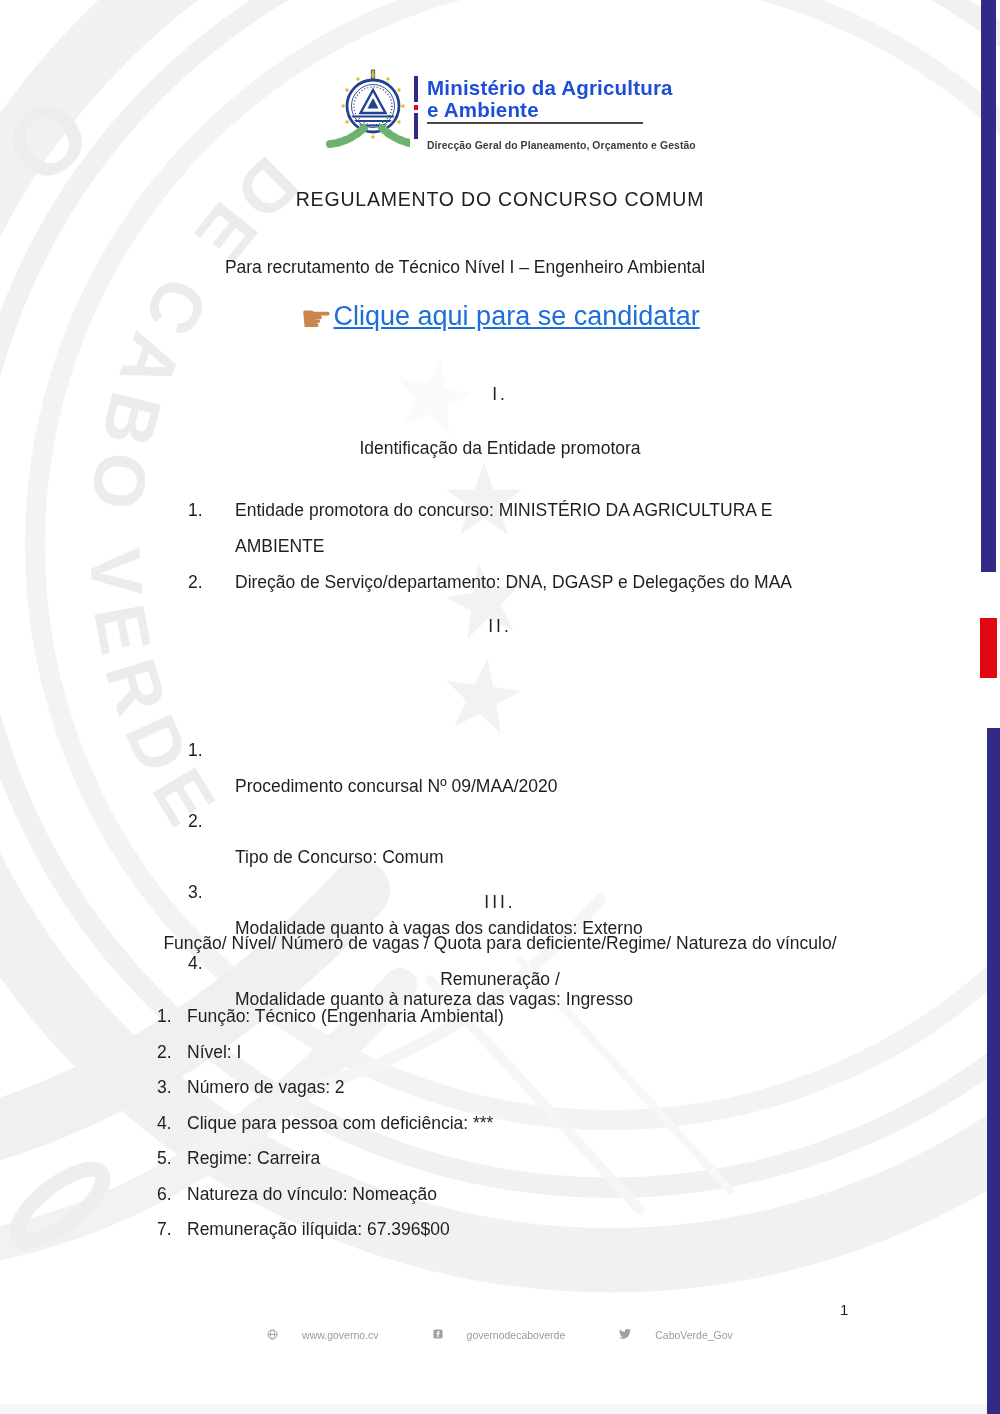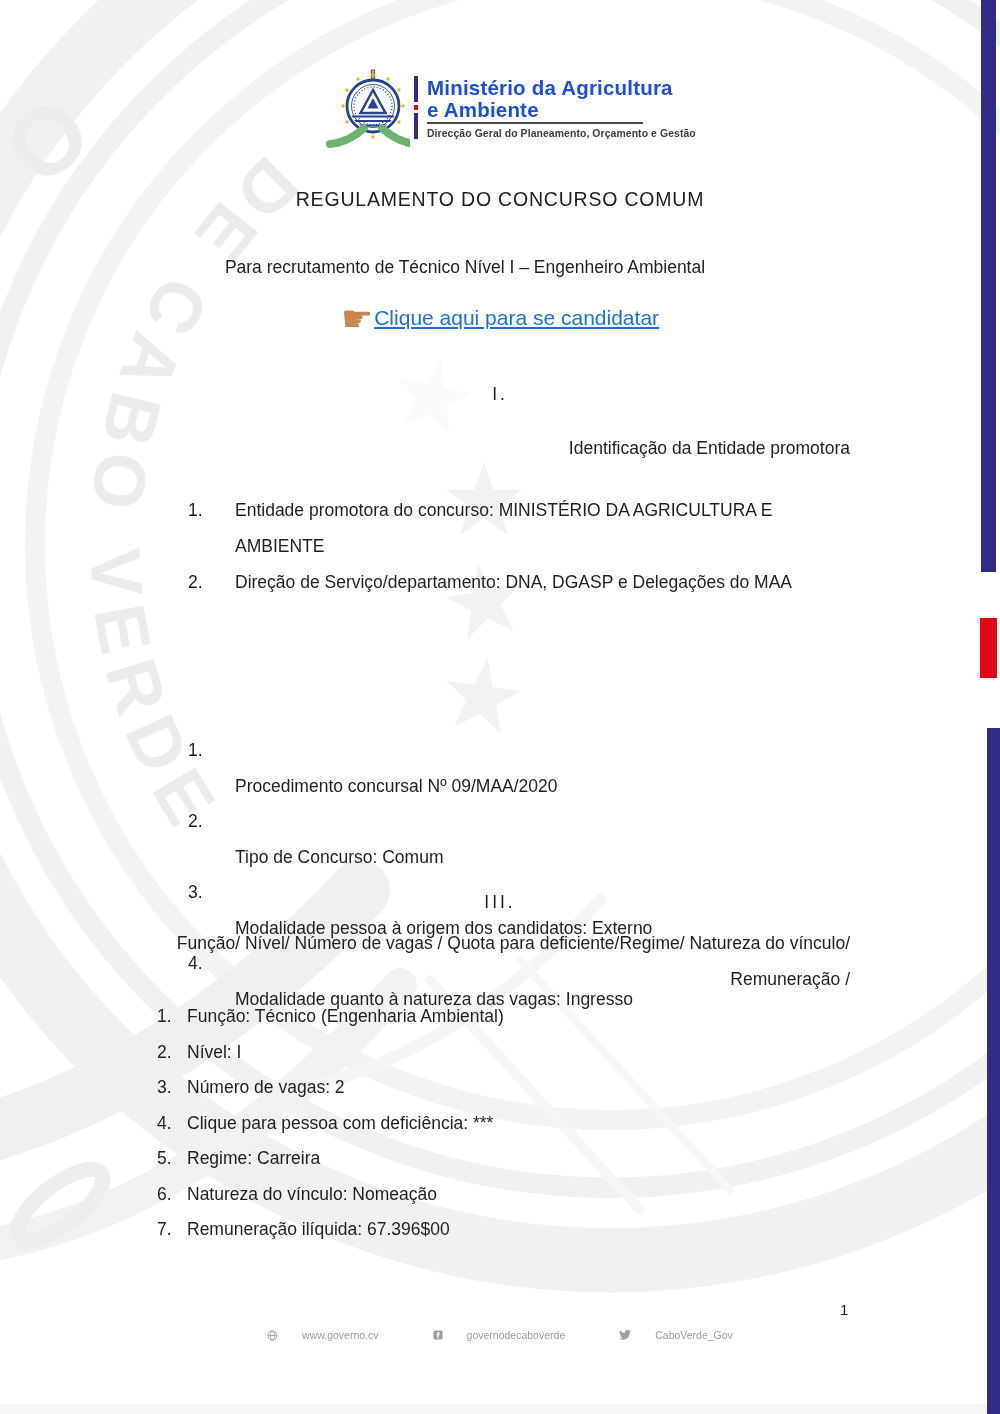--- a/index.html
+++ b/index.html
@@ -25,7 +25,7 @@
   .lh-text{padding-top:11px;}
   .lh-line1,.lh-line2{font-size:20.5px;font-weight:700;color:#1d4ed8;line-height:22px;letter-spacing:.2px;}
   .lh-underline{width:216px;border-bottom:2px solid #4a4a49;margin-top:1px;}
-  .lh-dept{font-size:10.4px;font-weight:700;color:#3c3c3b;margin-top:4px;letter-spacing:.1px;}
+  .lh-dept{font-size:10.4px;font-weight:700;color:#3c3c3b;margin-top:16px;letter-spacing:.1px;}
   
   .doc-title{position:absolute;left:0;top:188px;width:1000px;text-align:center;
     font-size:19.5px;letter-spacing:.8px;color:#1f1f1f;z-index:2;}

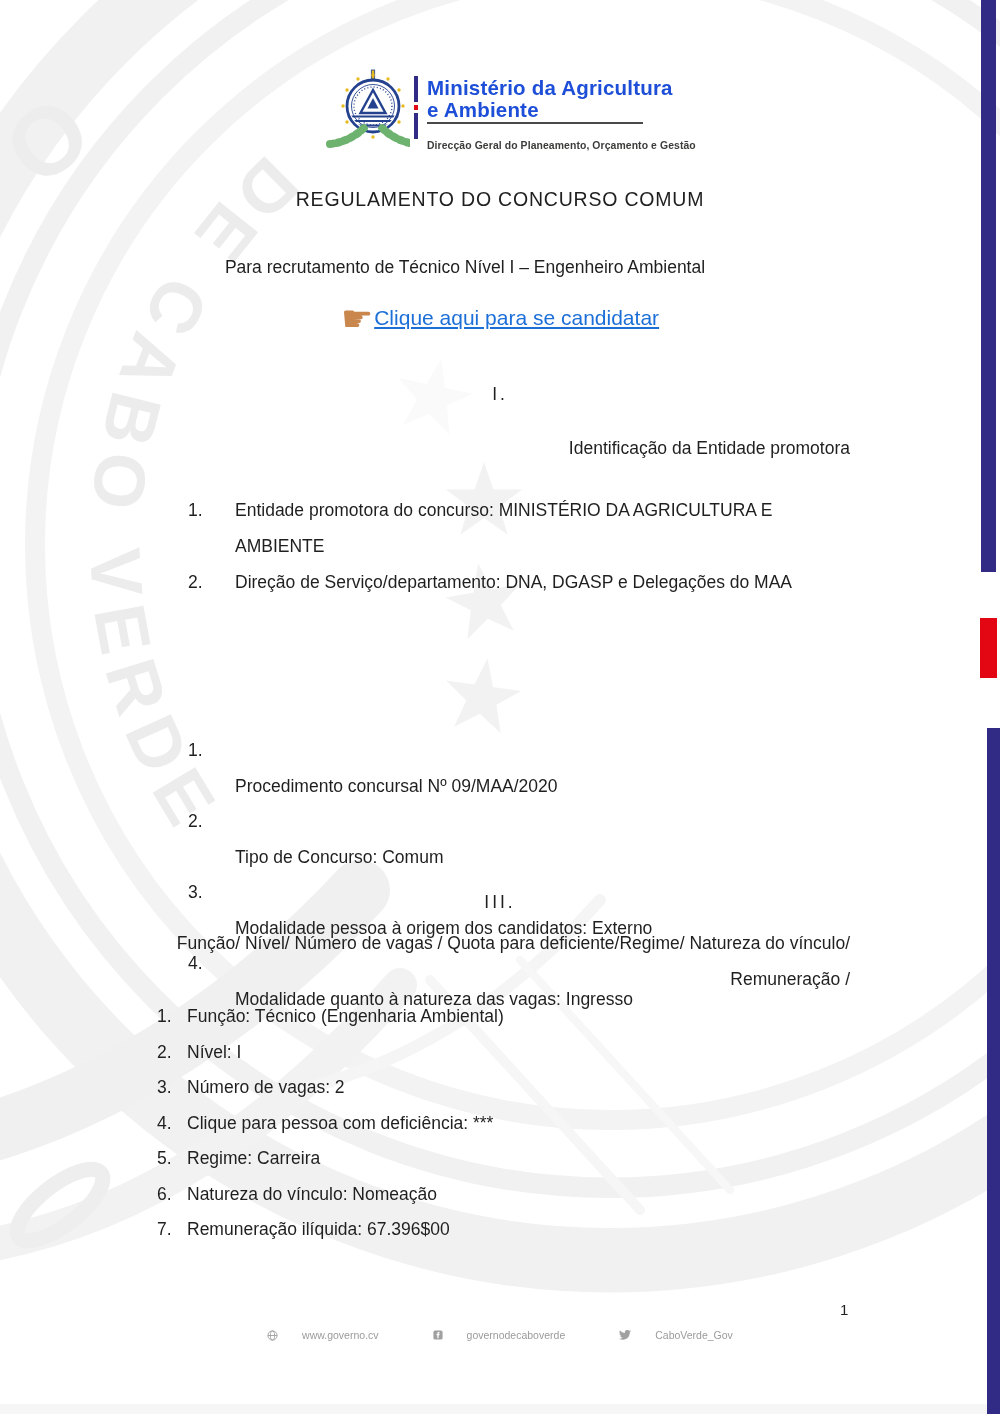--- a/index.html
+++ b/index.html
@@ -34,7 +34,7 @@
   .apply-row{position:absolute;left:0;top:298px;width:1000px;text-align:center;z-index:2;}
   .hand{font-family:"DejaVu Sans", sans-serif;font-size:36px;color:#c9874e;
     vertical-align:-6px;margin-right:1px;}
-  .apply-link{font-size:21px;color:#1d6fd8;text-decoration:underline;cursor:pointer;}
+  .apply-link{font-size:27px;color:#1d6fd8;text-decoration:underline;cursor:pointer;}
   .numeral{position:absolute;left:0;width:1000px;text-align:center;font-size:17.5px;
     letter-spacing:3px;color:#1f1f1f;z-index:2;}
   .sec-heading{position:absolute;left:150px;width:700px;text-align:right;font-size:17.5px;

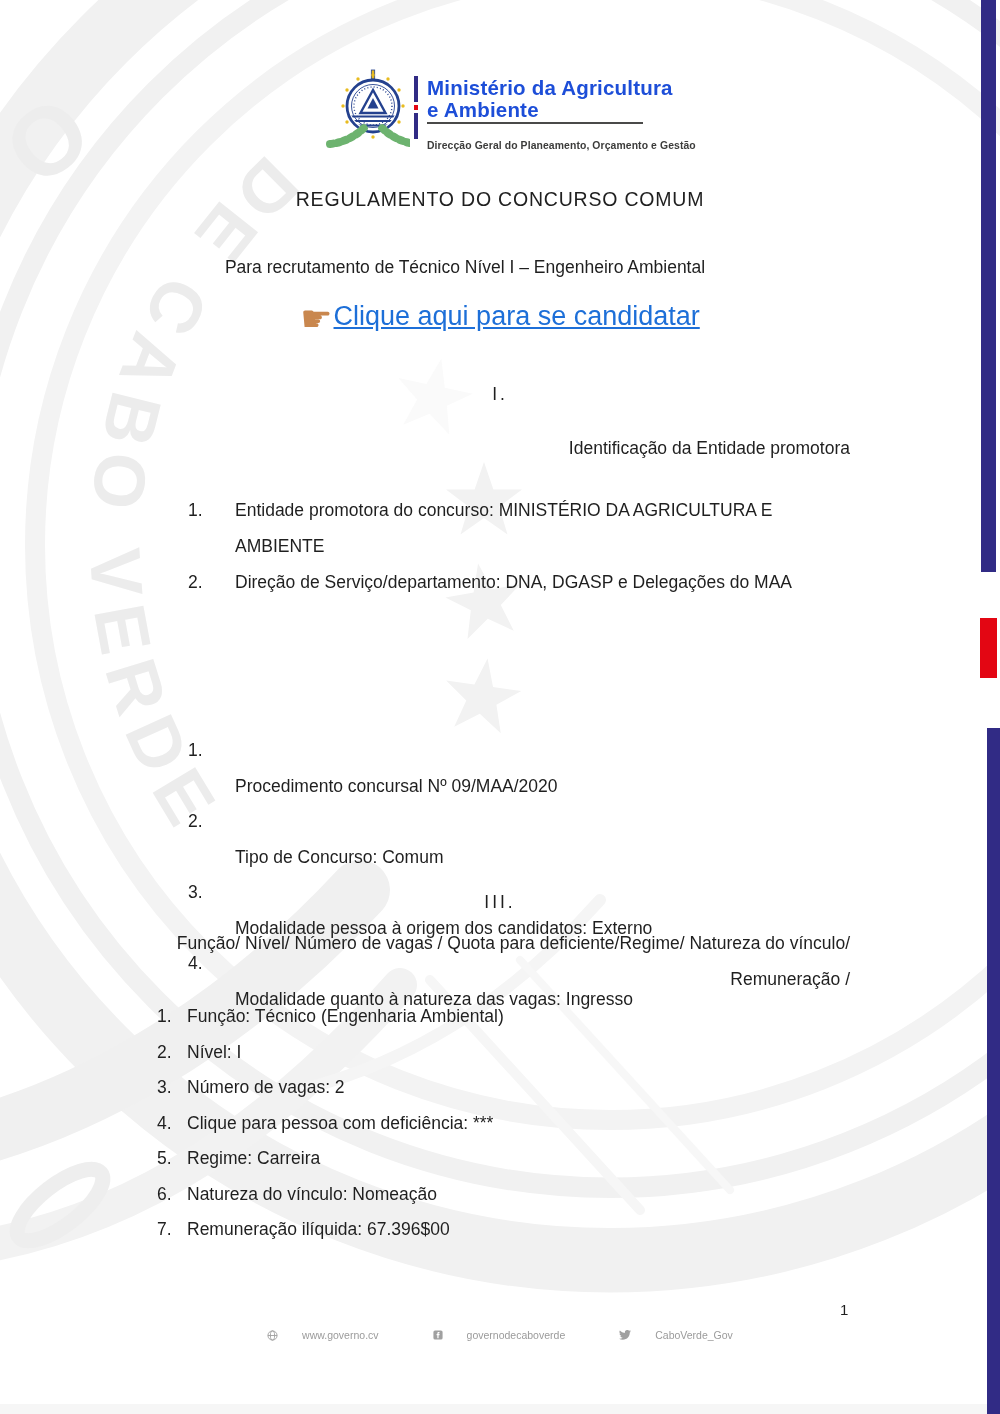--- a/index.html
+++ b/index.html
@@ -37,7 +37,7 @@
   .apply-link{font-size:27px;color:#1d6fd8;text-decoration:underline;cursor:pointer;}
   .numeral{position:absolute;left:0;width:1000px;text-align:center;font-size:17.5px;
     letter-spacing:3px;color:#1f1f1f;z-index:2;}
-  .sec-heading{position:absolute;left:150px;width:700px;text-align:right;font-size:17.5px;
+  .sec-heading{position:absolute;left:150px;width:700px;text-align:center;font-size:17.5px;
     color:#1f1f1f;line-height:35.5px;z-index:2;}
   .olist{position:absolute;z-index:2;}
   .olist .li{display:flex;font-size:17.5px;color:#1f1f1f;}

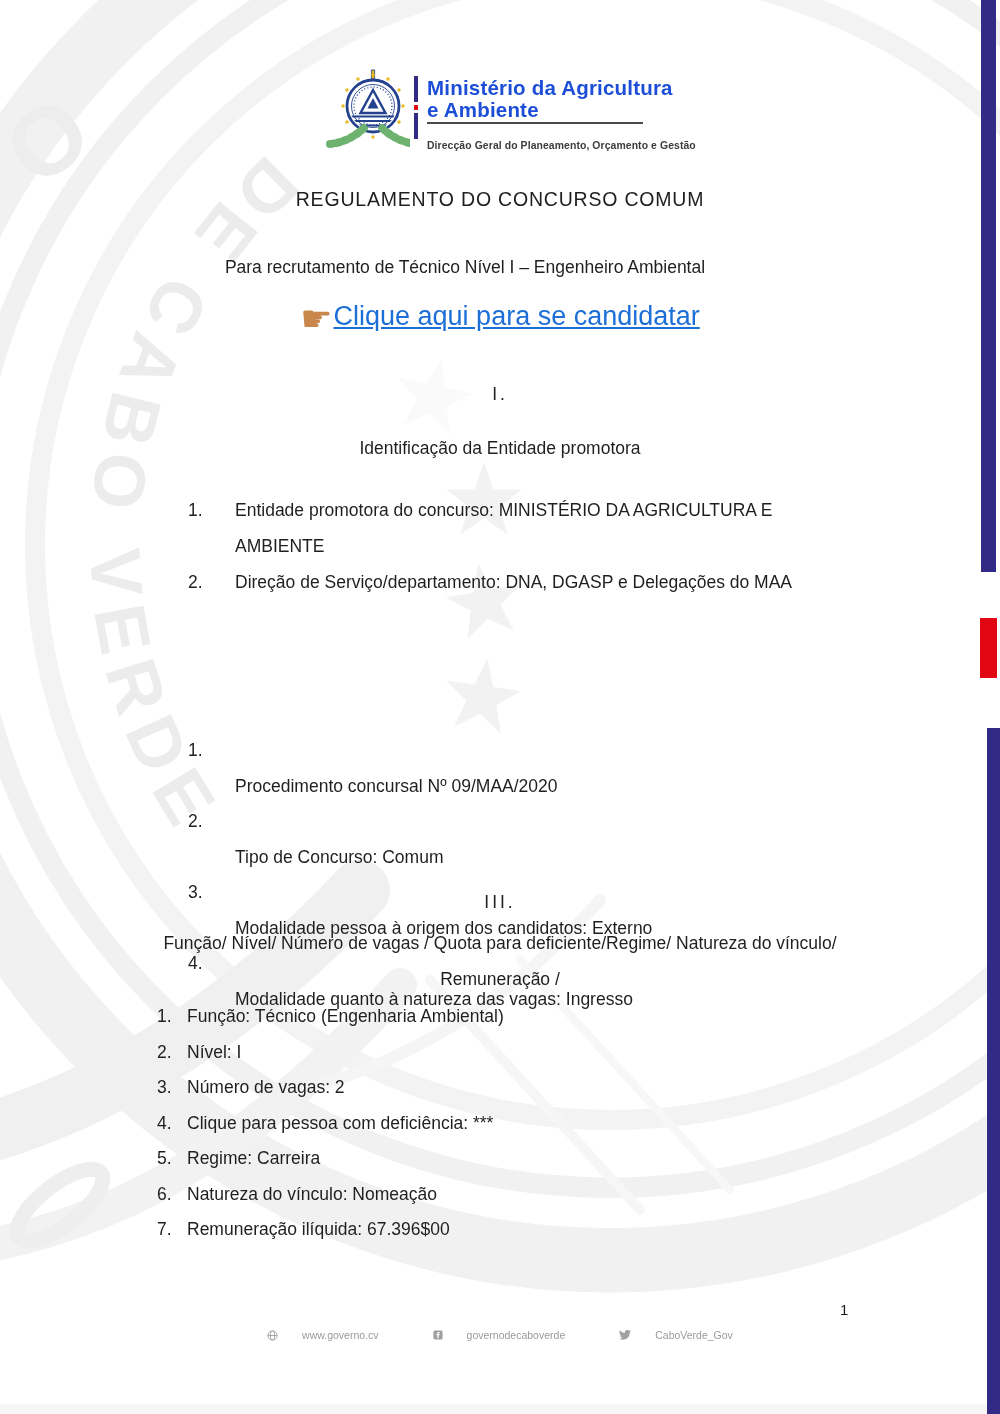--- a/index.html
+++ b/index.html
@@ -180,6 +180,7 @@
     </div>
   </div>
 
+  <div class="numeral" style="top:616px">II.</div>
   <div class="olist olist-b" style="top:733px">
     <div class="li">
       <span class="num">1.</span>

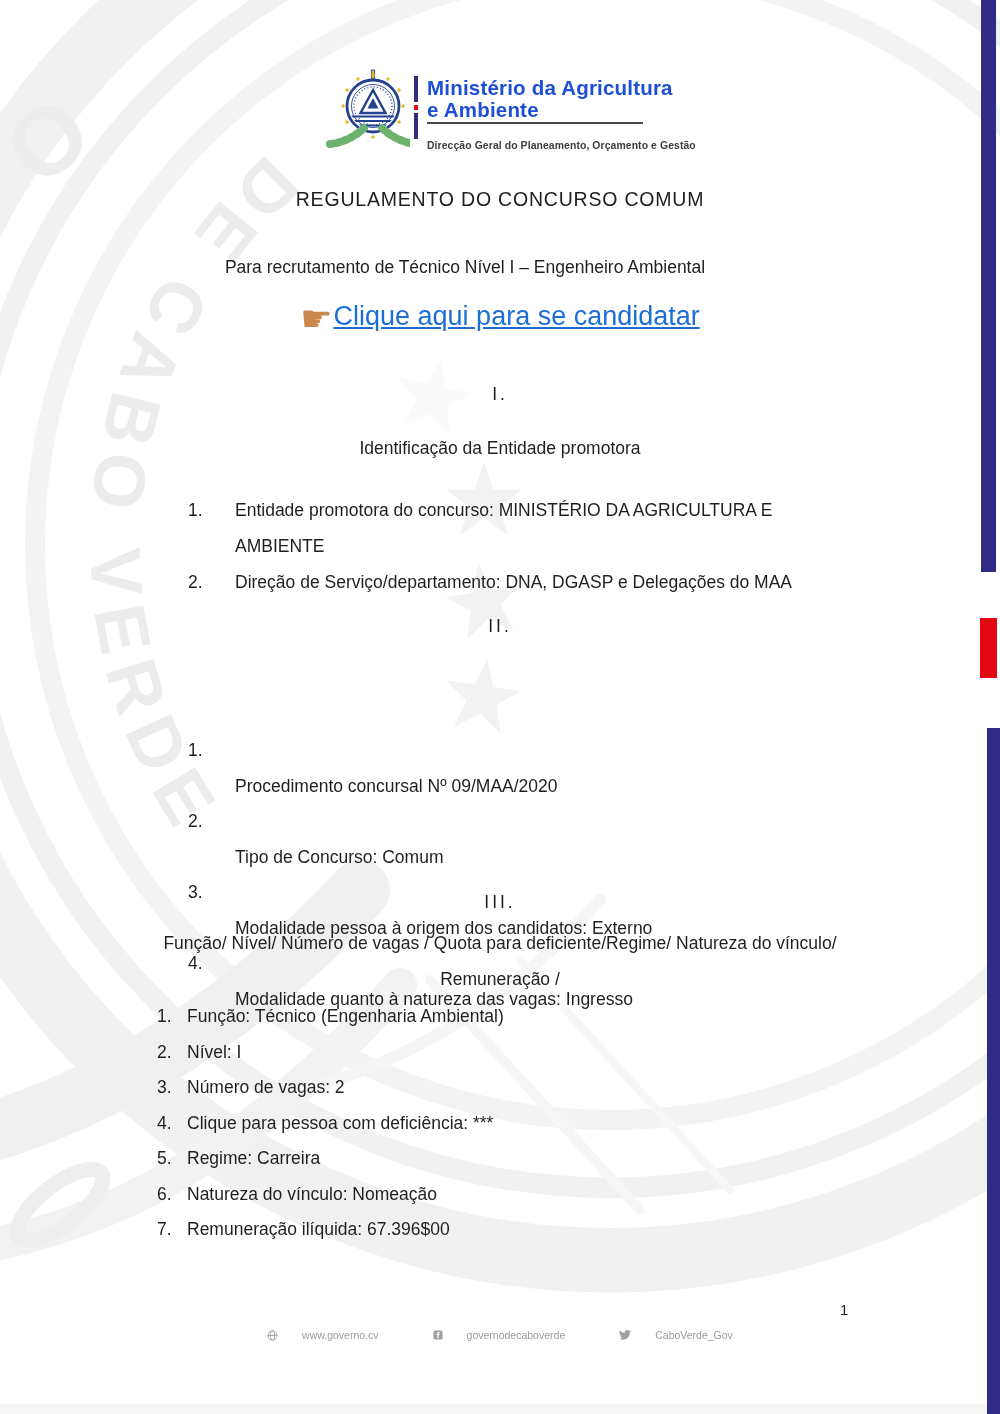--- a/index.html
+++ b/index.html
@@ -192,7 +192,7 @@
     </div>
     <div class="li">
       <span class="num">3.</span>
-      <span class="txt">Modalidade pessoa à origem dos candidatos: Externo</span>
+      <span class="txt">Modalidade quanto à vagas dos candidatos: Externo</span>
     </div>
     <div class="li">
       <span class="num">4.</span>

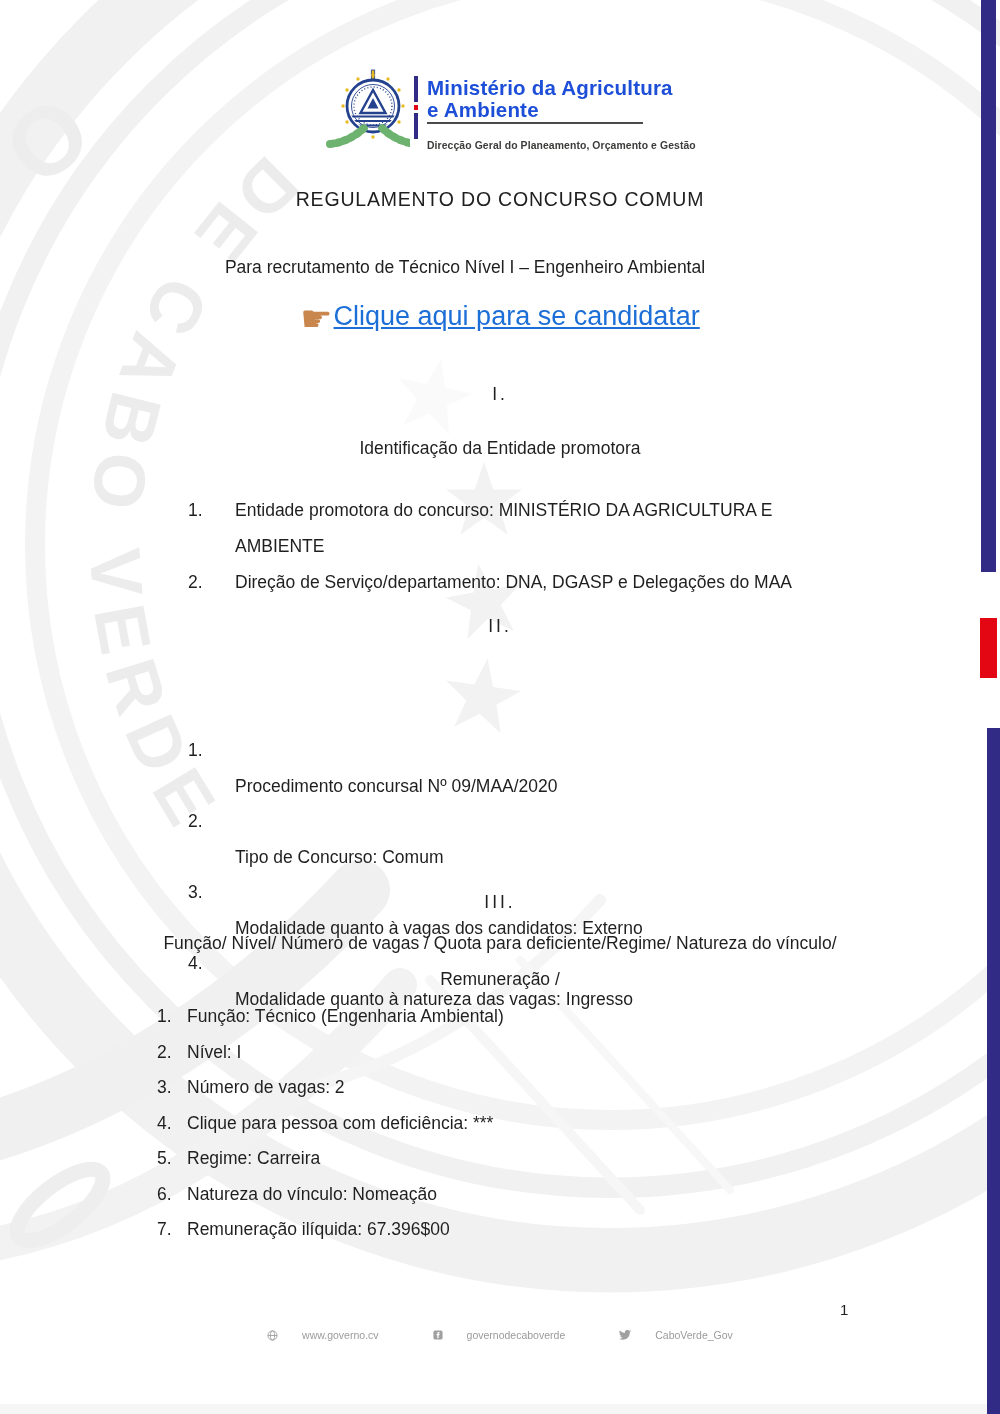--- a/index.html
+++ b/index.html
@@ -56,7 +56,7 @@
   .page-number{position:absolute;left:840px;top:1301px;font-size:15px;color:#1f1f1f;z-index:2;}
   
   .footer{position:absolute;left:0;top:1329px;width:1000px;display:flex;justify-content:center;
-    align-items:center;gap:24px;font-size:10.5px;color:#9b9b9b;z-index:2;}
+    align-items:flex-start;gap:24px;font-size:10.5px;color:#9b9b9b;z-index:2;}
   .footer .fico{display:inline-flex;align-items:center;}
   .footer .sp{width:6px;}
 </style>

